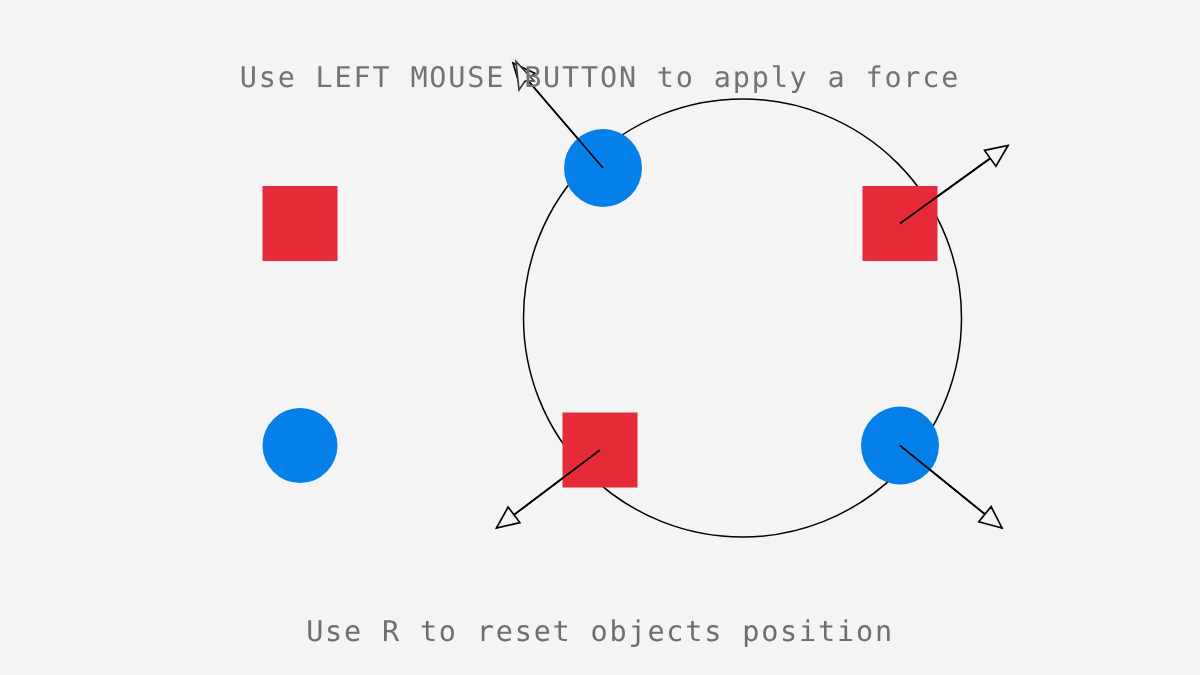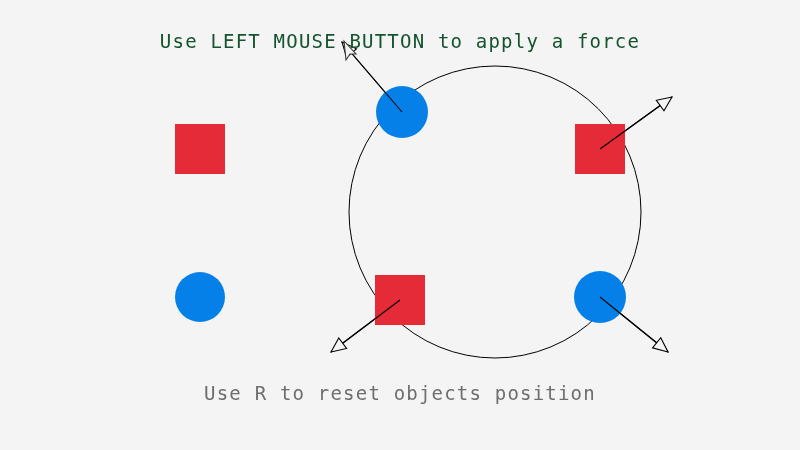--- a/index.html
+++ b/index.html
@@ -89,7 +89,7 @@
       </g>
   </svg>
 
-  <div class="hint" id="hint-top" style="color: #14532d;">Use LEFT MOUSE BUTTON to apply a force</div>
+  <div class="hint" id="hint-top" style="color: #737373; margin-top: 11px;">Use LEFT MOUSE BUTTON to apply a force</div>
 
   <div class="hint" id="hint-bottom" style="color: rgb(110, 110, 110);">Use R to reset objects position</div>
 

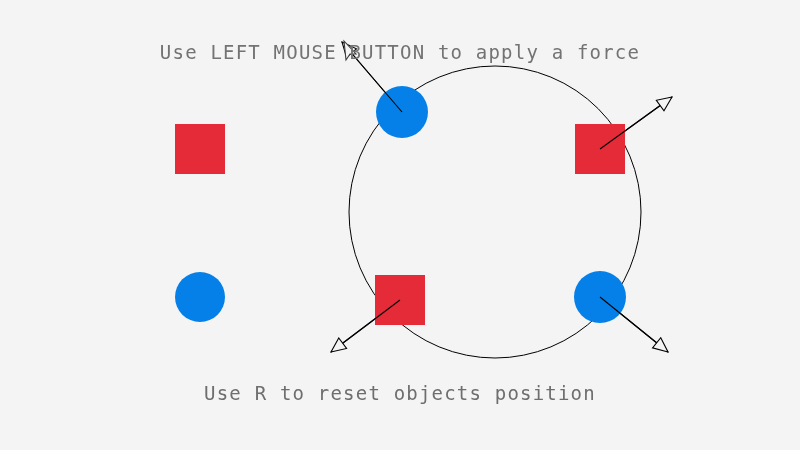--- a/index.html
+++ b/index.html
@@ -39,7 +39,7 @@
     color: #c8c8c8;
   }
   #hint-bottom {
-    top: 382px;
+    top: 410px;
     font-size: 19px;
     color: #6e6e6e;
   }

